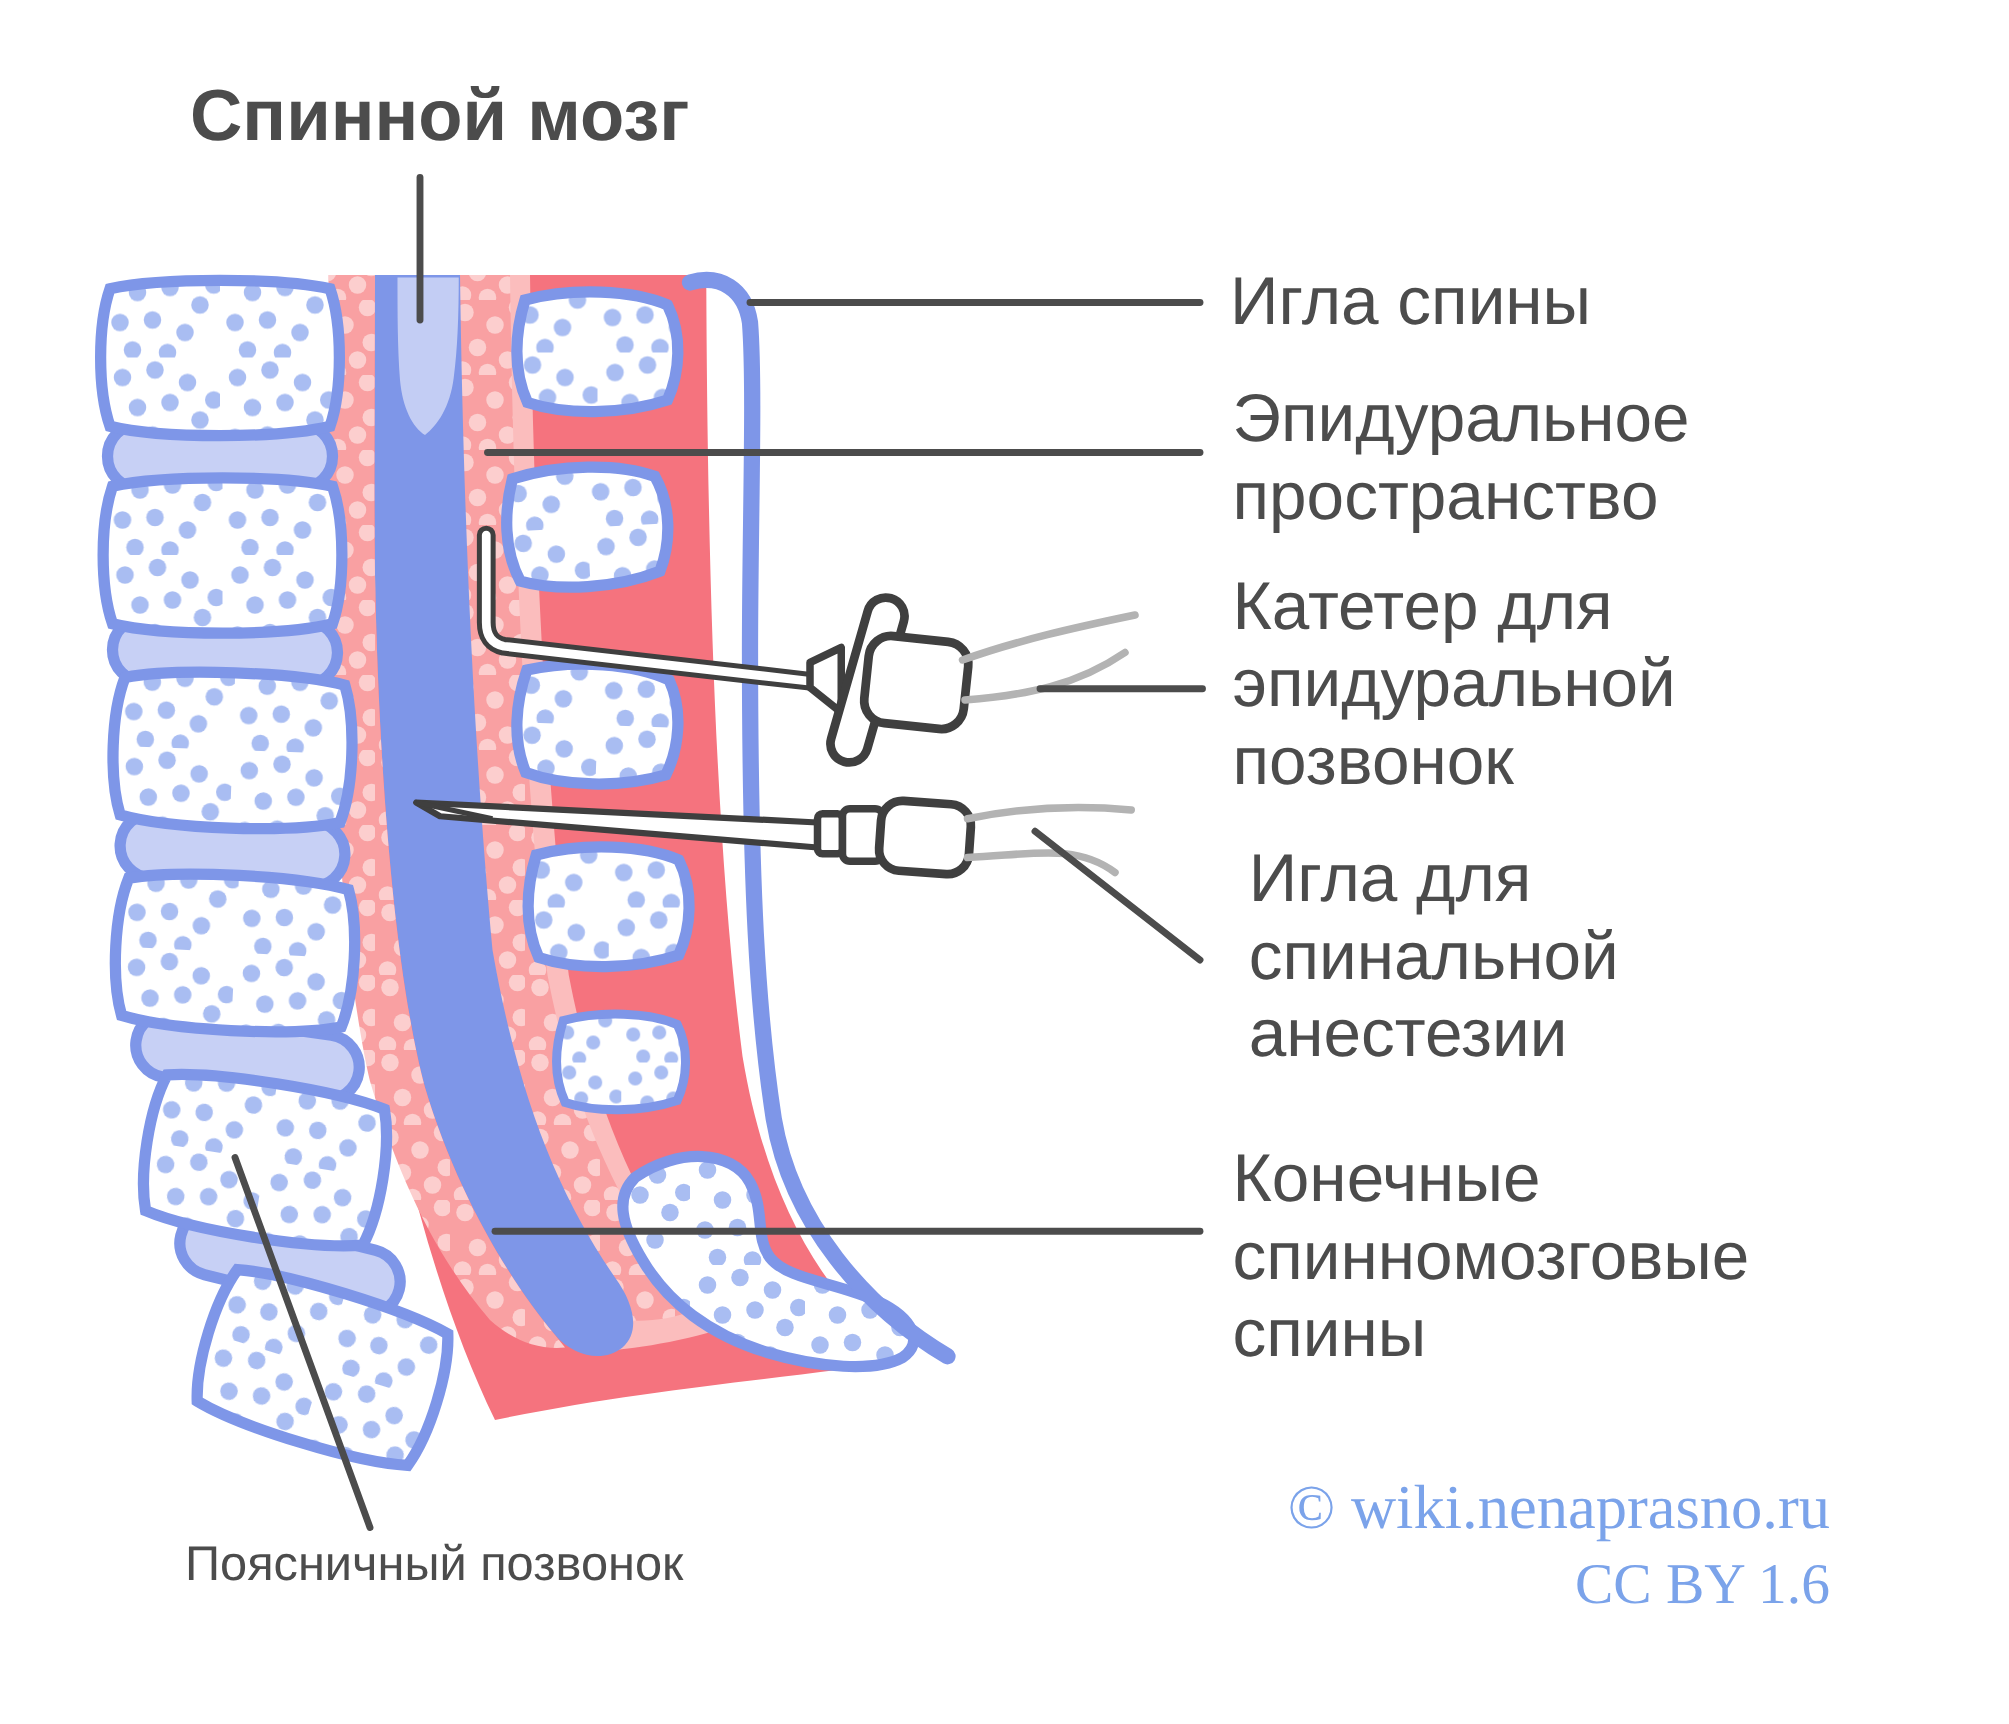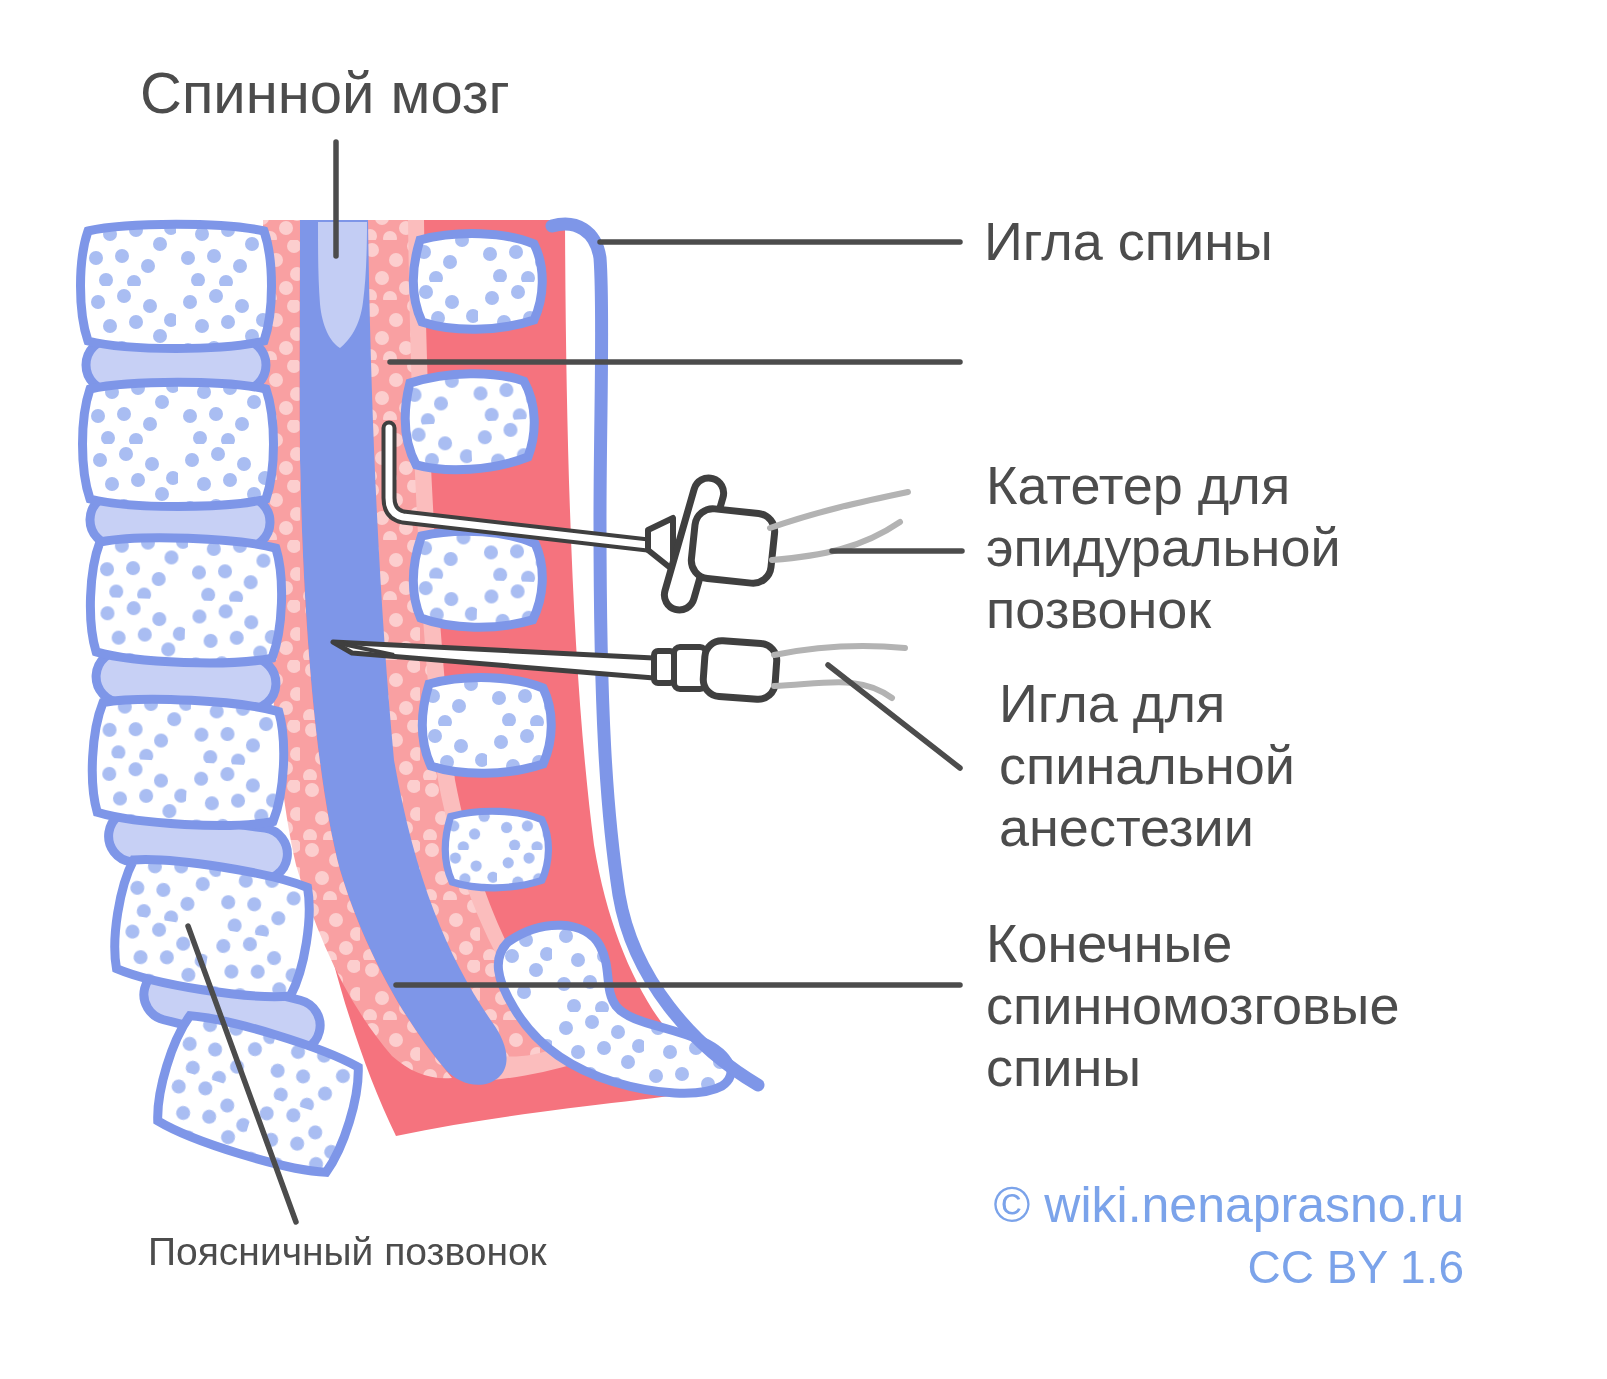--- a/index.html
+++ b/index.html
@@ -19,7 +19,7 @@
     white-space:normal;
   }
   .lbl.nowrap{white-space:nowrap;}
-  #lbl-spinal-cord{left:140px;top:60px;font-size:58px;}
+  #lbl-spinal-cord{left:152px;top:60px;font-size:58px;font-weight:bold;}
   #lbl-skin{left:984px;top:210px;}
   #lbl-epidural-space{left:986px;top:304px;width:440px;}
   #lbl-catheter{left:986px;top:454px;width:370px;}

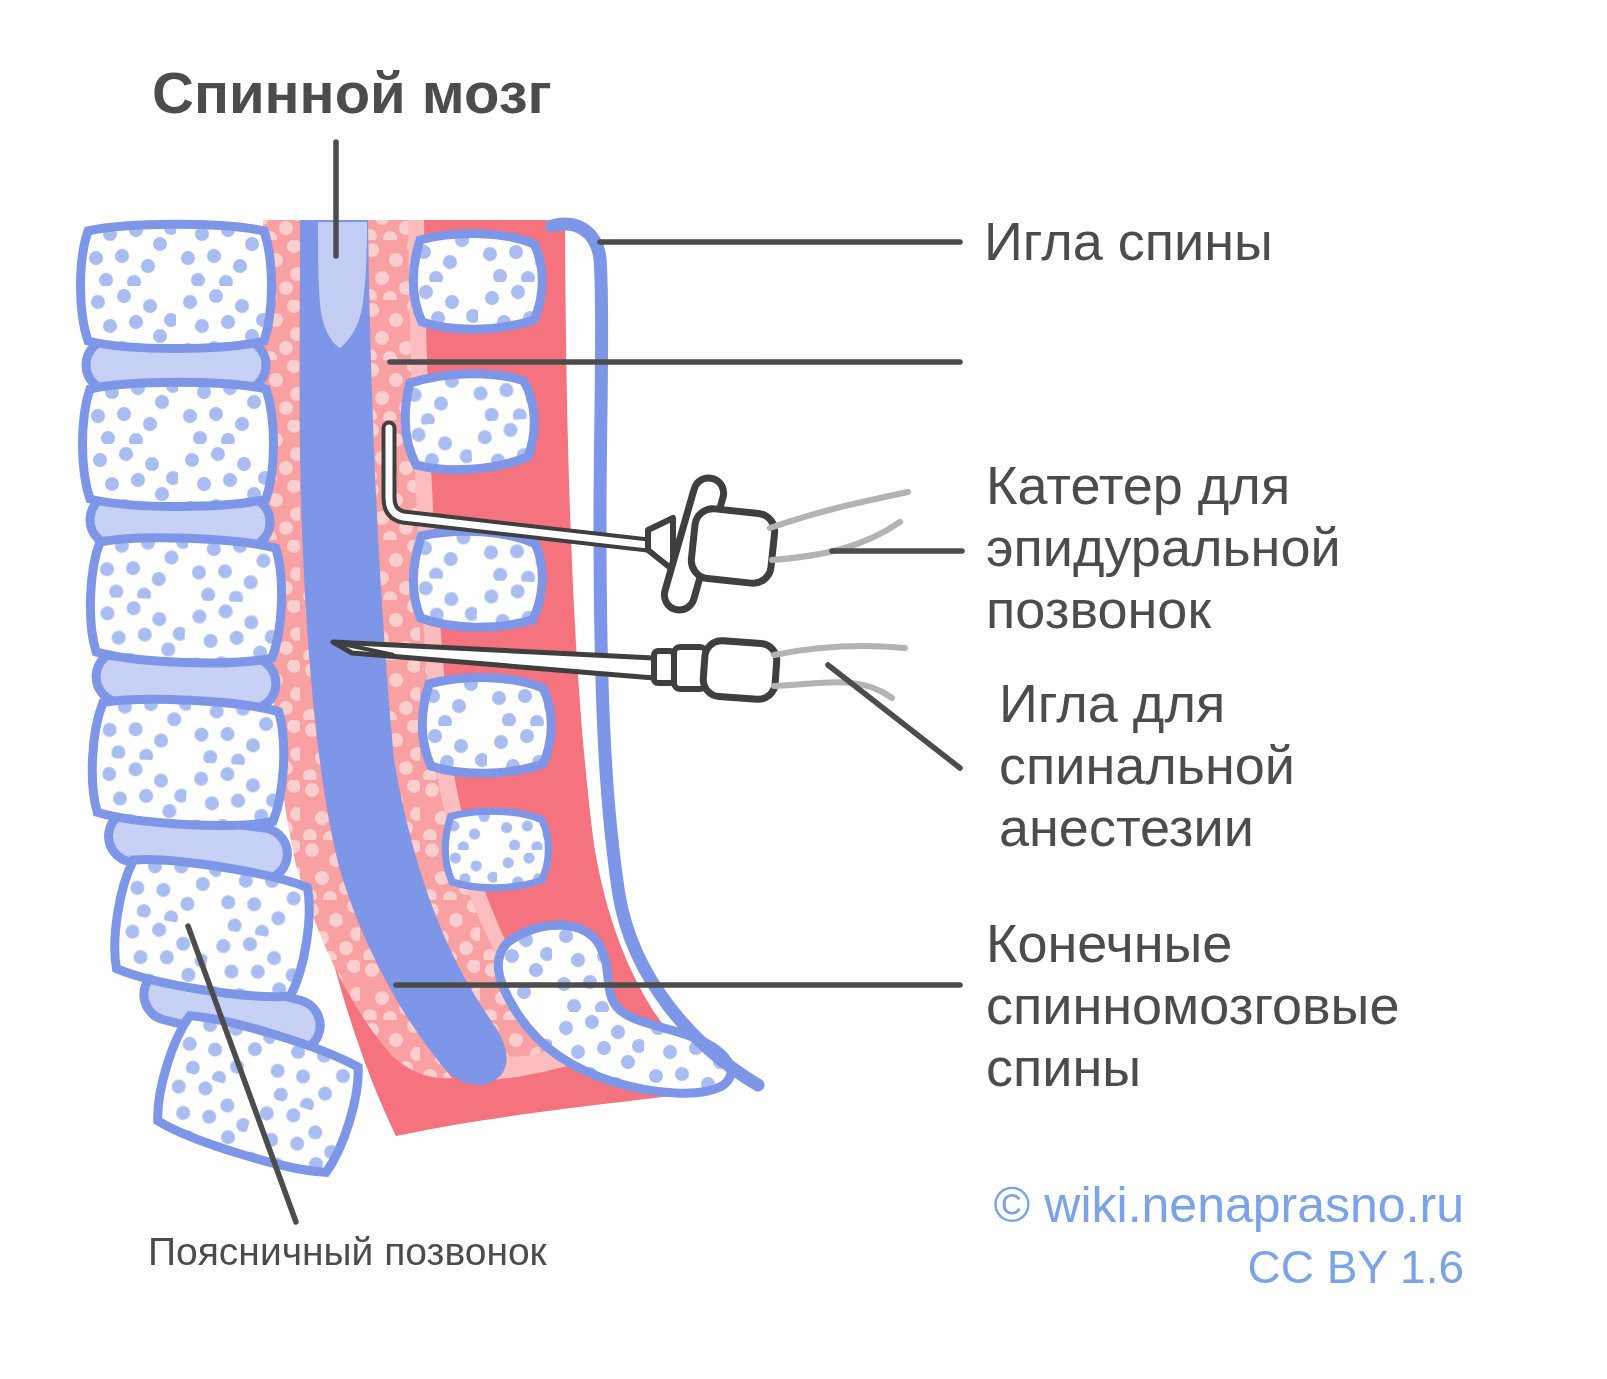--- a/index.html
+++ b/index.html
@@ -197,6 +197,7 @@
 
   <div class="lbl nowrap" id="lbl-spinal-cord">Спинной мозг</div>
   <div class="lbl nowrap" id="lbl-skin">Игла спины</div>
+  <div class="lbl" id="lbl-epidural-space">Эпидуральное пространство</div>
   <div class="lbl" id="lbl-catheter">Катетер для эпидуральной позвонок</div>
   <div class="lbl" id="lbl-needle">Игла для спинальной анестезии</div>
   <div class="lbl" id="lbl-nerves">Конечные спинномозговые спины</div>

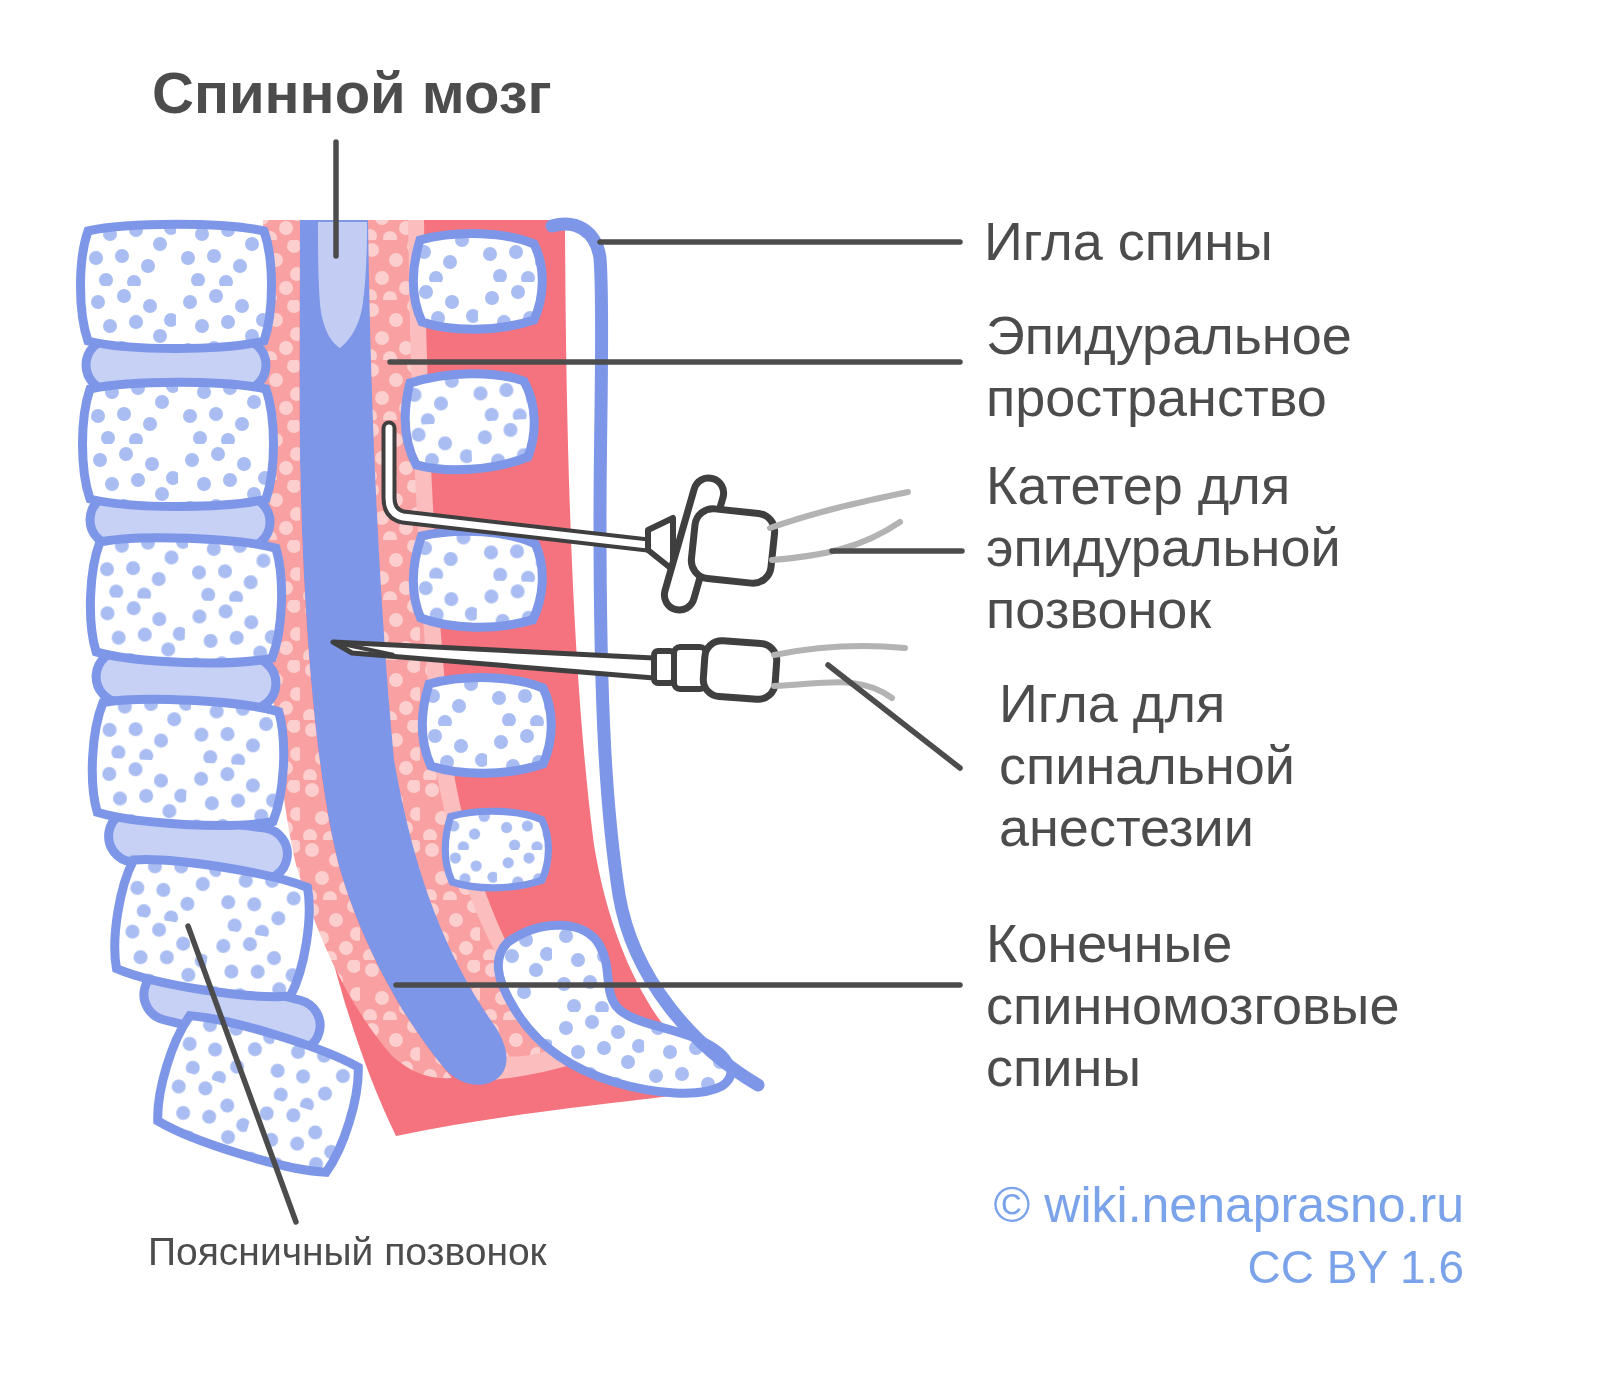--- a/index.html
+++ b/index.html
@@ -29,6 +29,7 @@
   .wm{
     position:absolute;right:143px;text-align:right;
     color:#7ba3ea;
+    font-family:Liberation Serif, serif;
   }
   #wm-copyright{top:1176px;font-size:50px;}
   #wm-license{top:1240px;font-size:46px;}

